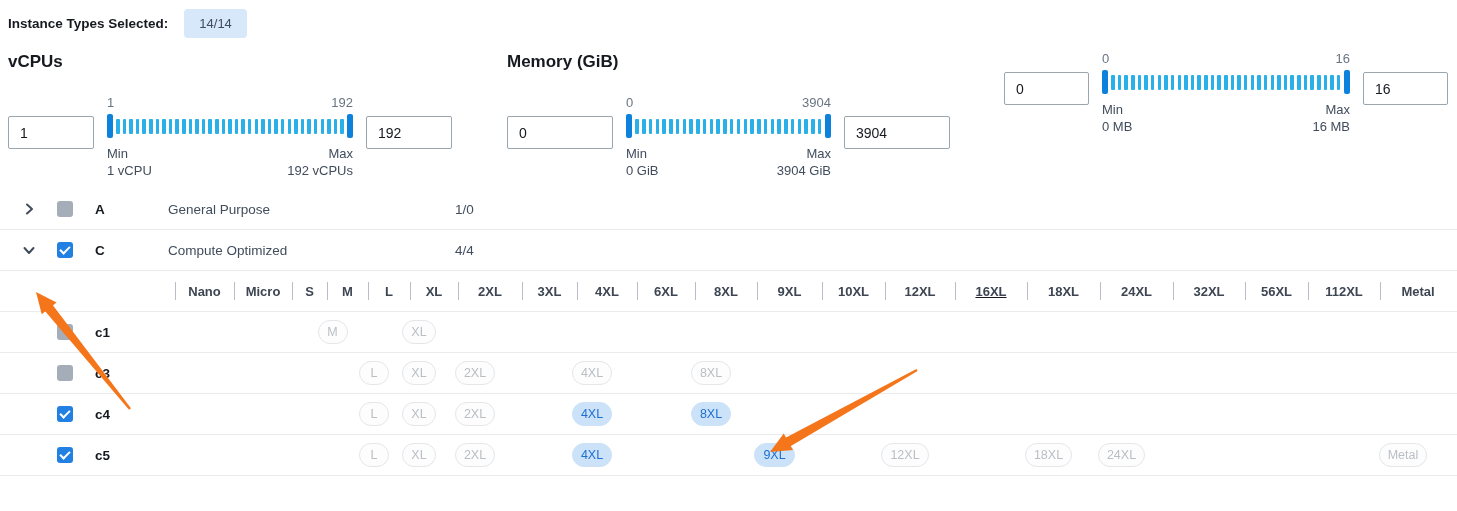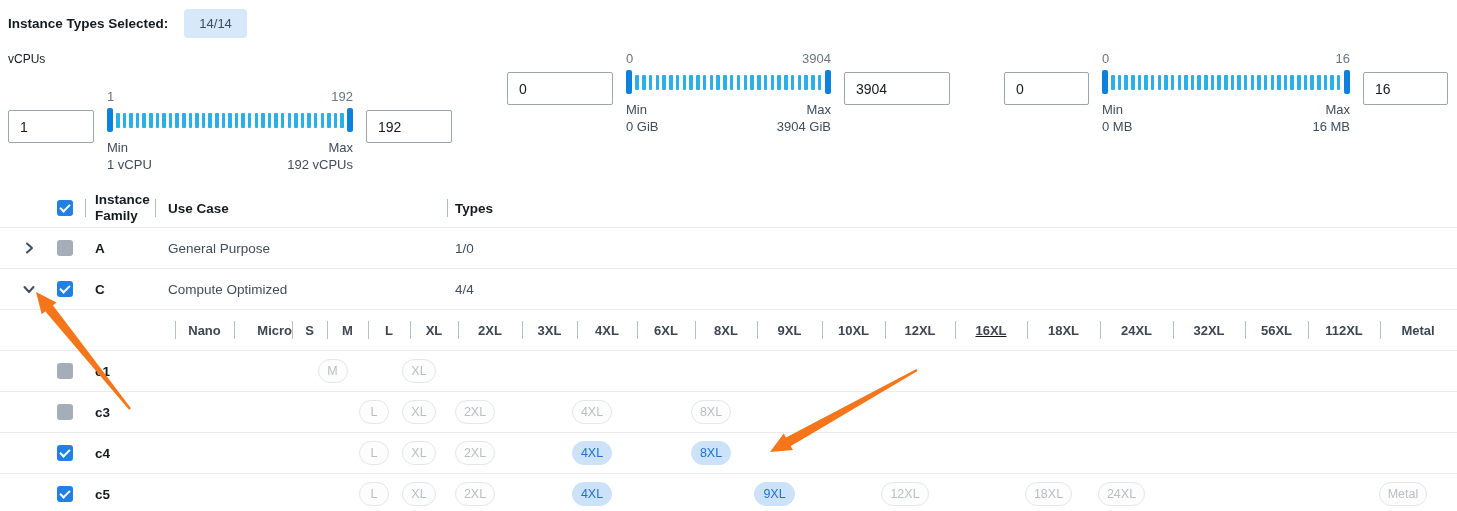--- a/index.html
+++ b/index.html
@@ -16,7 +16,7 @@
   #filter-vcpus{left:8px;}
   #filter-memory{left:507px;width:443px;}
   #filter-gpu{left:1004px;}
-  .filter-title{font-size:12px;font-weight:400;margin:0 0 24px 0;color:#16191f;}
+  .filter-title{font-size:17px;font-weight:700;margin:0 0 24px 0;color:#16191f;}
   .filter-row{display:flex;align-items:flex-start;}
   .num-input{width:86px;height:33px;box-sizing:border-box;border:1px solid #9aa5ad;border-radius:2px;
     font-size:14px;padding:0 8px 0 11px;color:#16191f;font-family:inherit;margin-top:20px;background:#fff;}

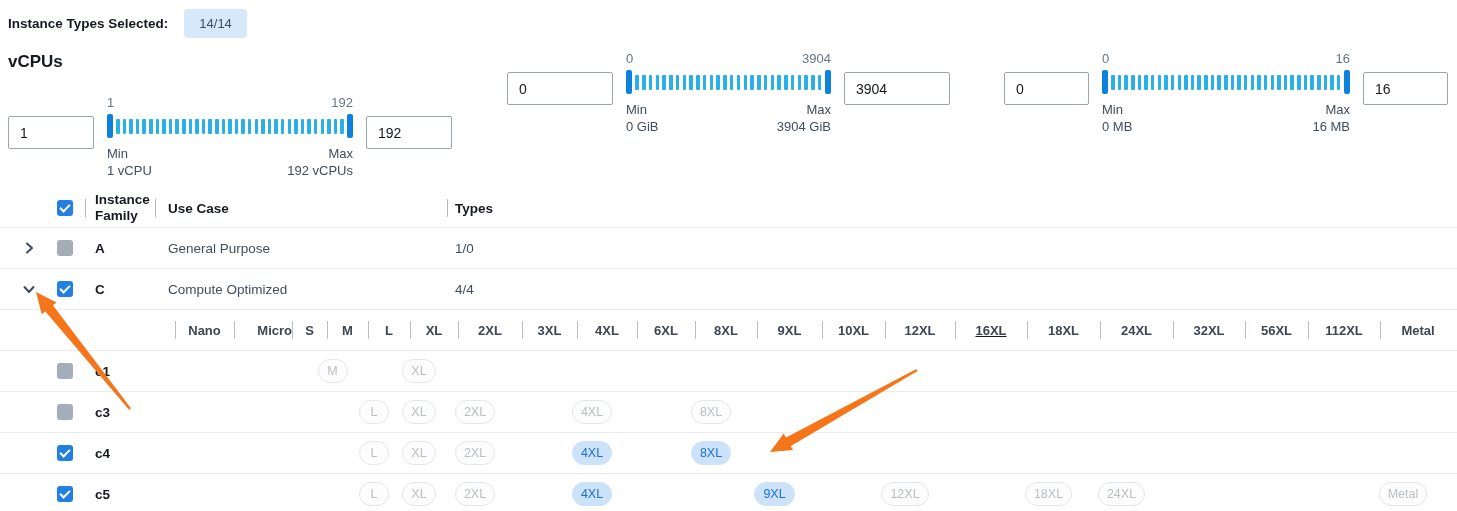--- a/index.html
+++ b/index.html
@@ -139,6 +139,7 @@
   </section>
 
   <section class="filter" id="filter-memory">
+    <h3 class="filter-title">Memory (GiB)</h3>
     <div class="filter-row">
       <input class="num-input" value="0" style="">
       <div class="slider-block">

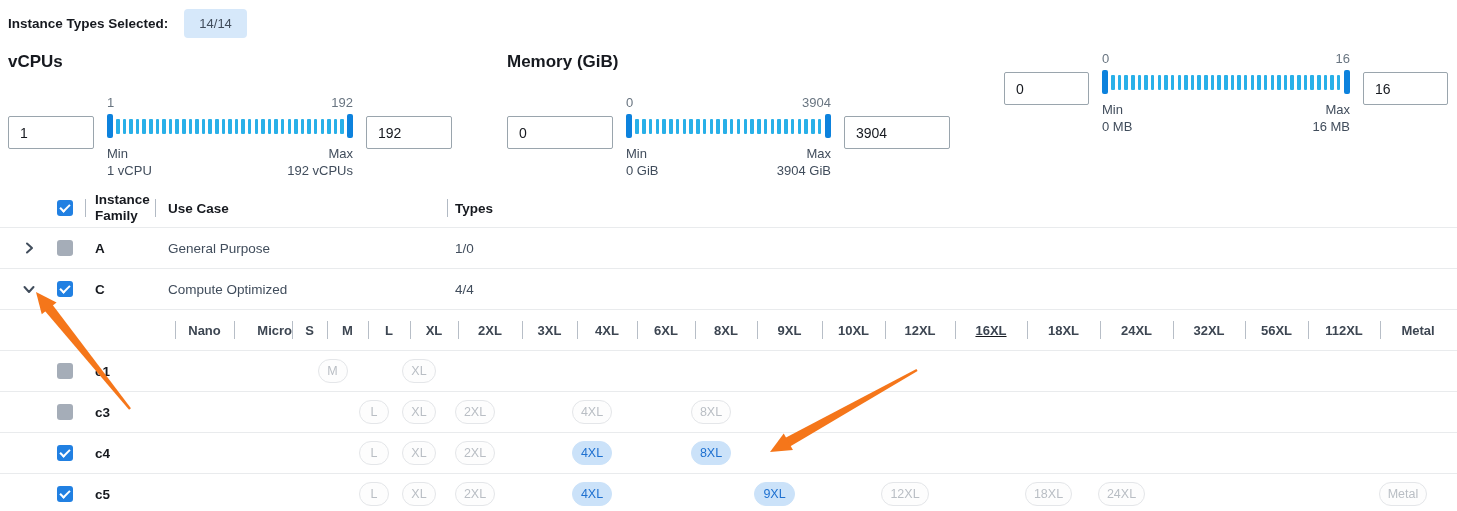--- a/index.html
+++ b/index.html
@@ -258,15 +258,6 @@
 
   <div class="itable">
 
-    <div class="trow thead">
-      <span class="cell-check checkbox checked"></span>
-      <span class="vsep" style="left:85px"></span>
-      <span class="cell-family">Instance Family</span>
-      <span class="vsep" style="left:155px"></span>
-      <span class="cell-usecase">Use Case</span>
-      <span class="vsep" style="left:447px"></span>
-      <span class="cell-types">Types</span>
-    </div>
 
     <div class="trow">
       <span class="cell-expander">

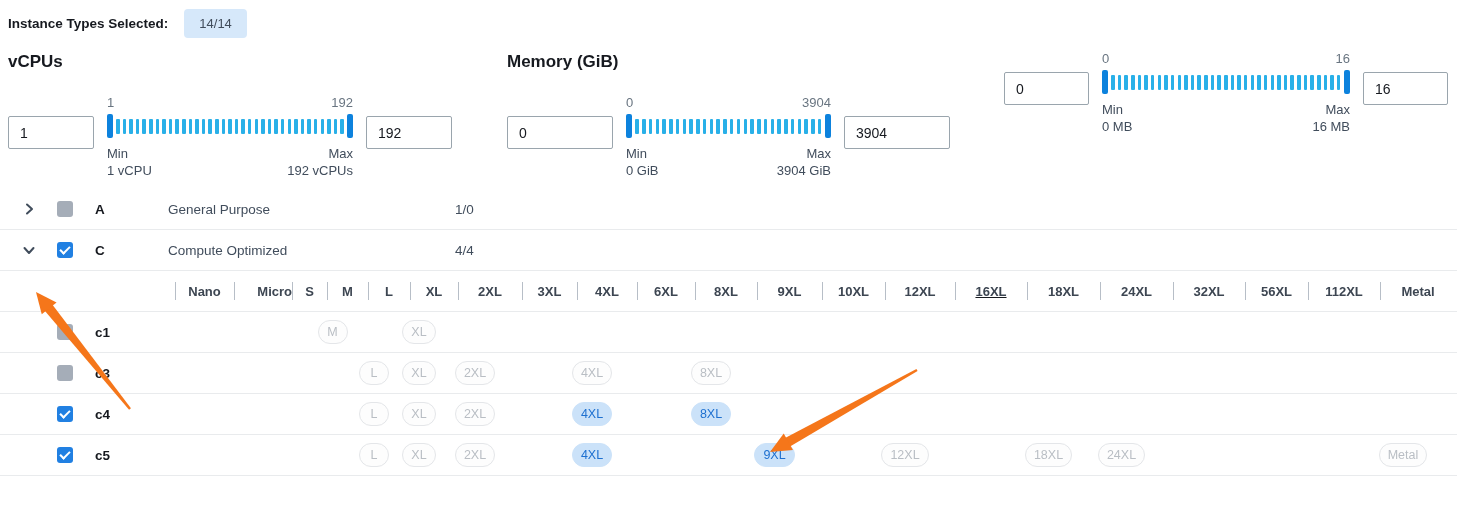--- a/index.html
+++ b/index.html
@@ -288,7 +288,7 @@
           <div class="size-cell" style="width: 59px; margin-left: 15px;">
             <span>Nano</span>
           </div>
-          <div class="size-cell" style="width: 58px; justify-content: flex-end;">
+          <div class="size-cell" style="width: 58px;">
             <span>Micro</span>
           </div>
           <div class="size-cell" style="width: 35px;">

